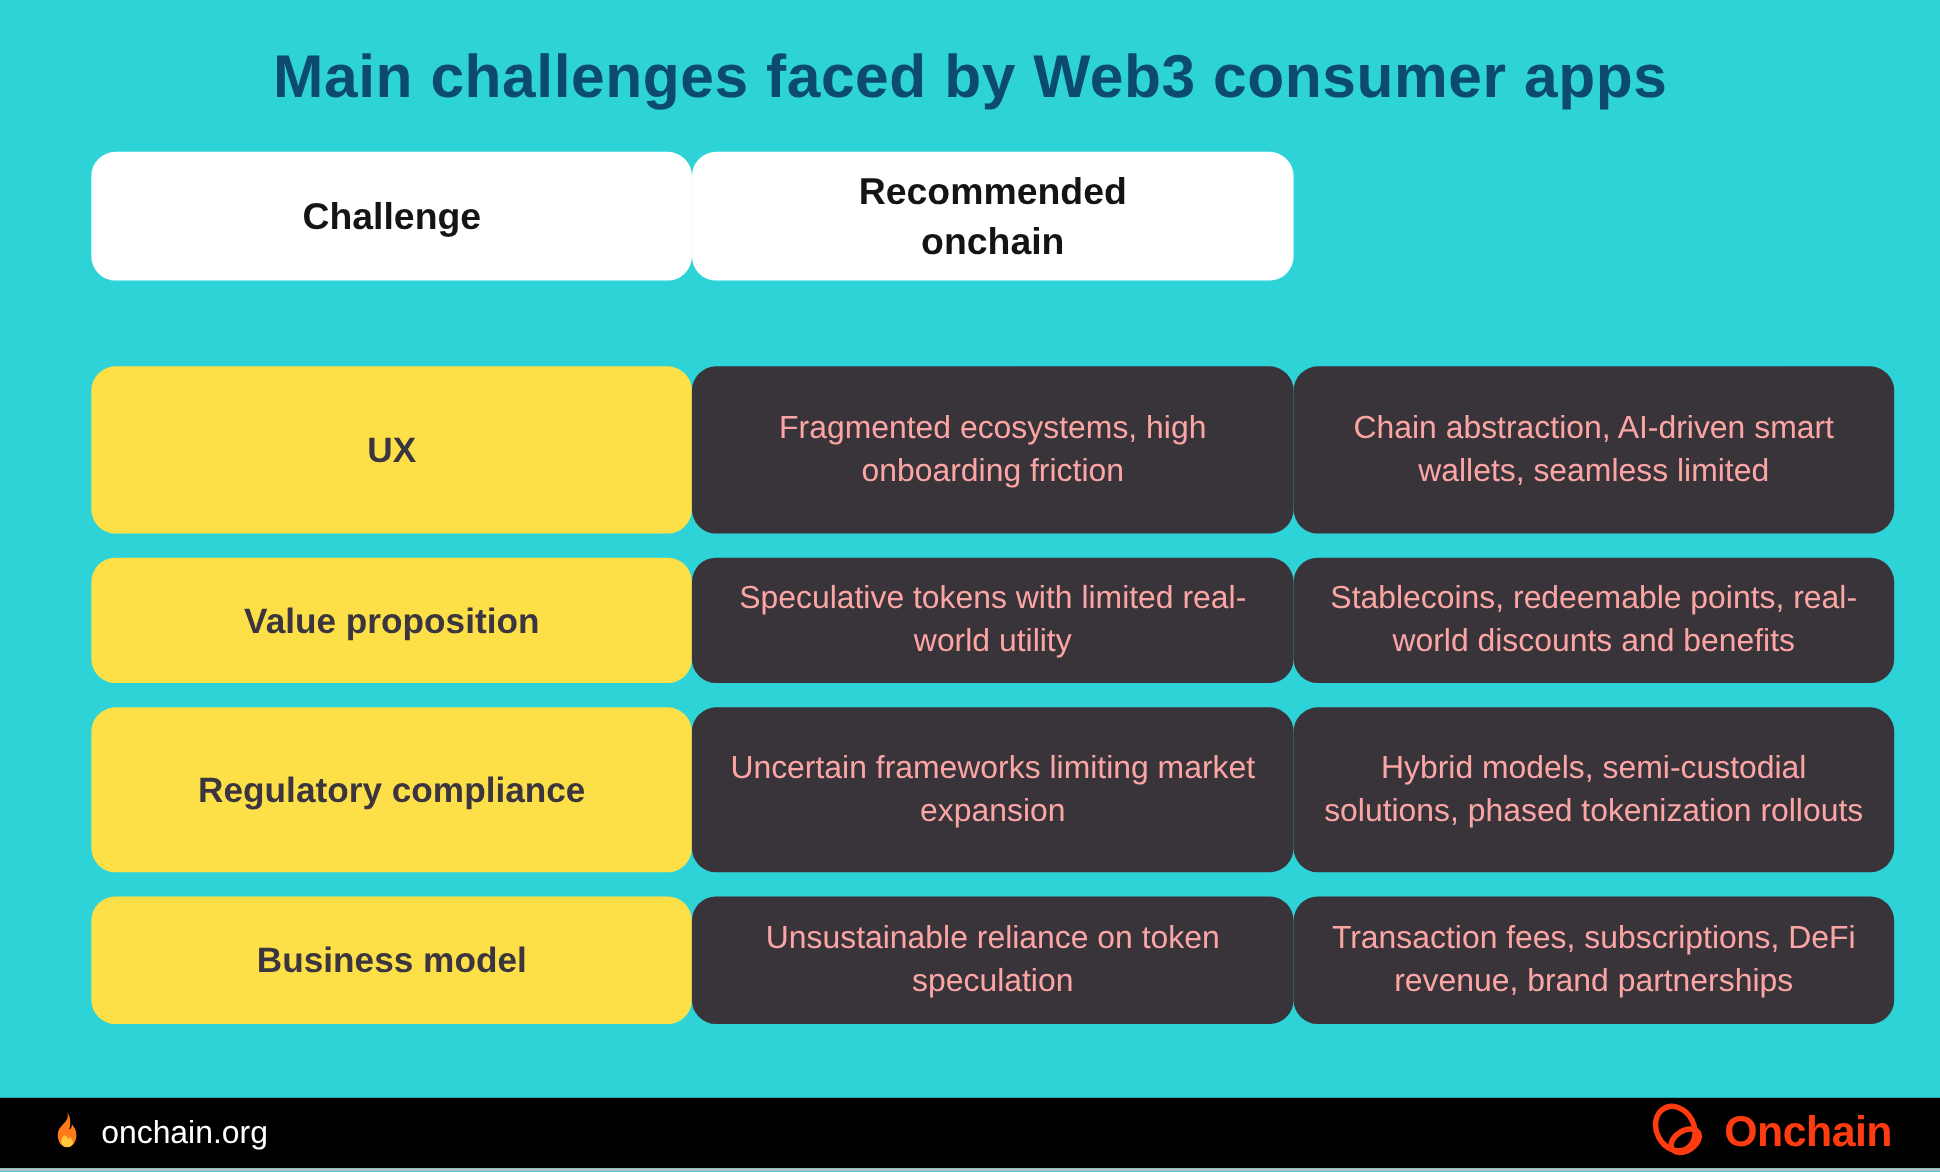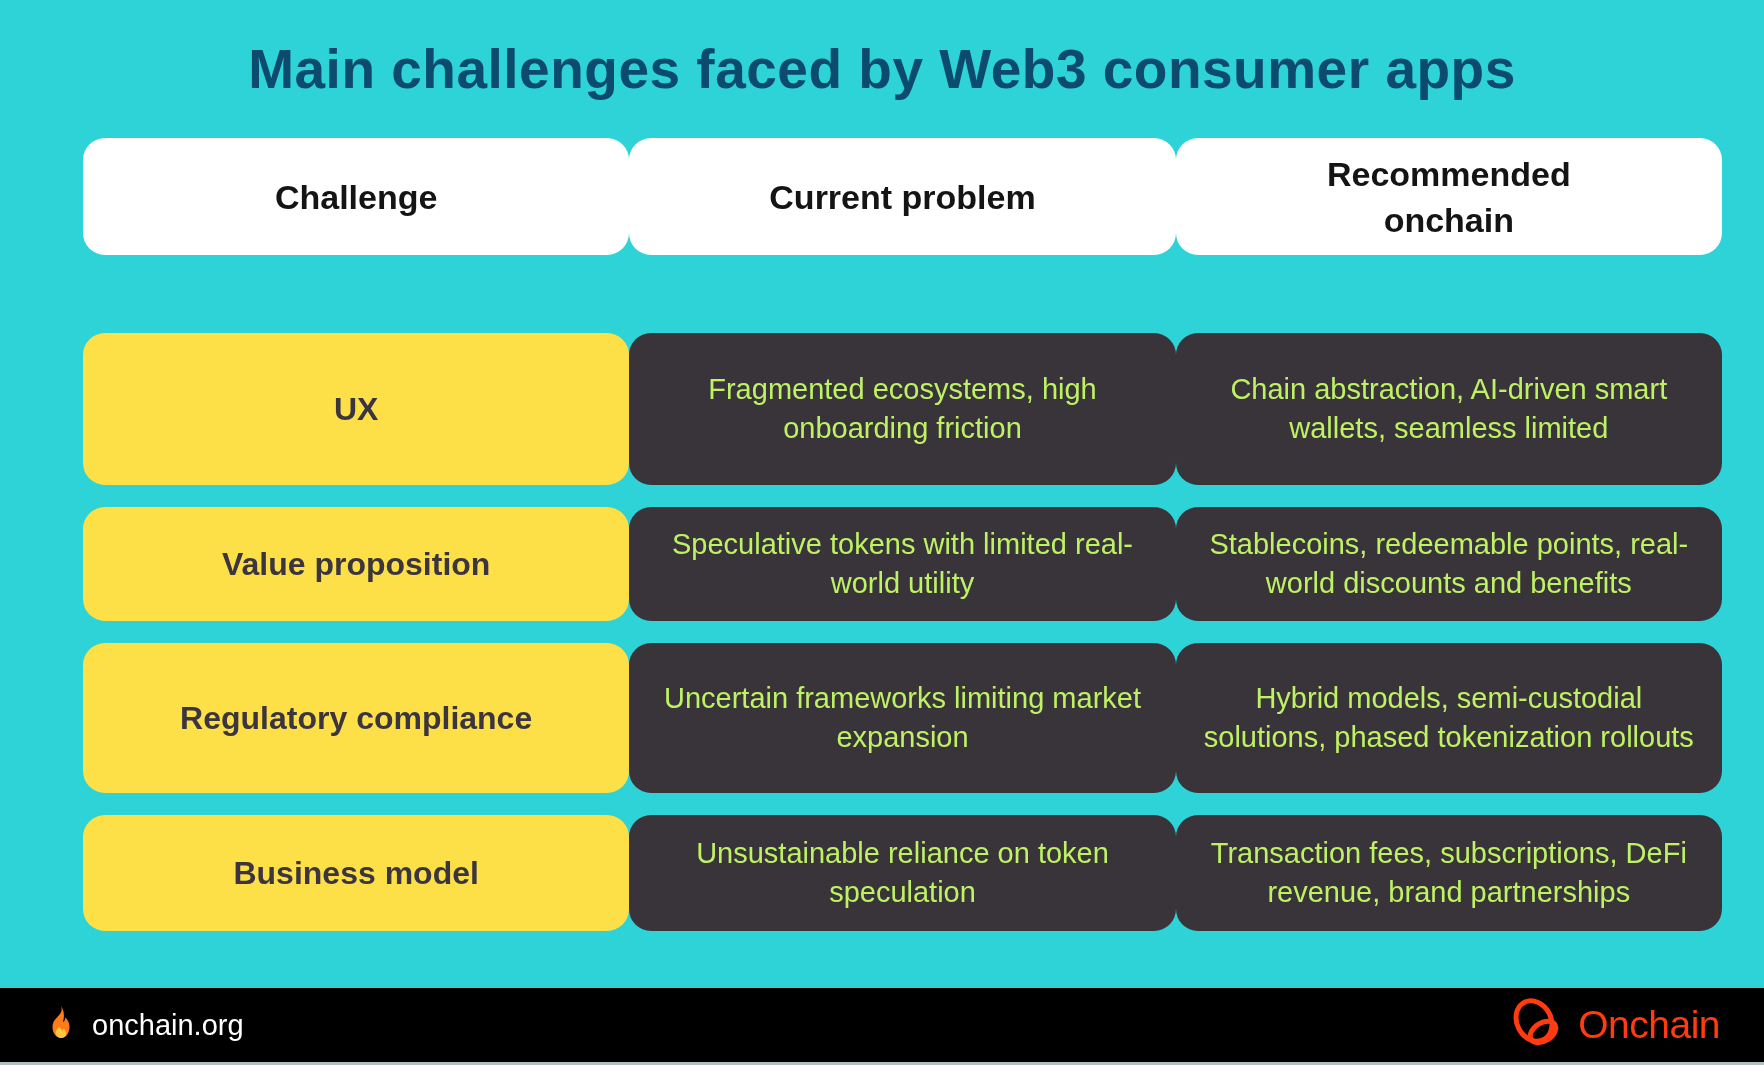--- a/index.html
+++ b/index.html
@@ -108,9 +108,6 @@
     <span class="header-label">Challenge</span>
   </div>
   <div class="card header-card">
-    <span class="header-label">Current problem</span>
-  </div>
-  <div class="card header-card">
     <span class="header-label">Recommended onchain</span>
   </div>
 </div>

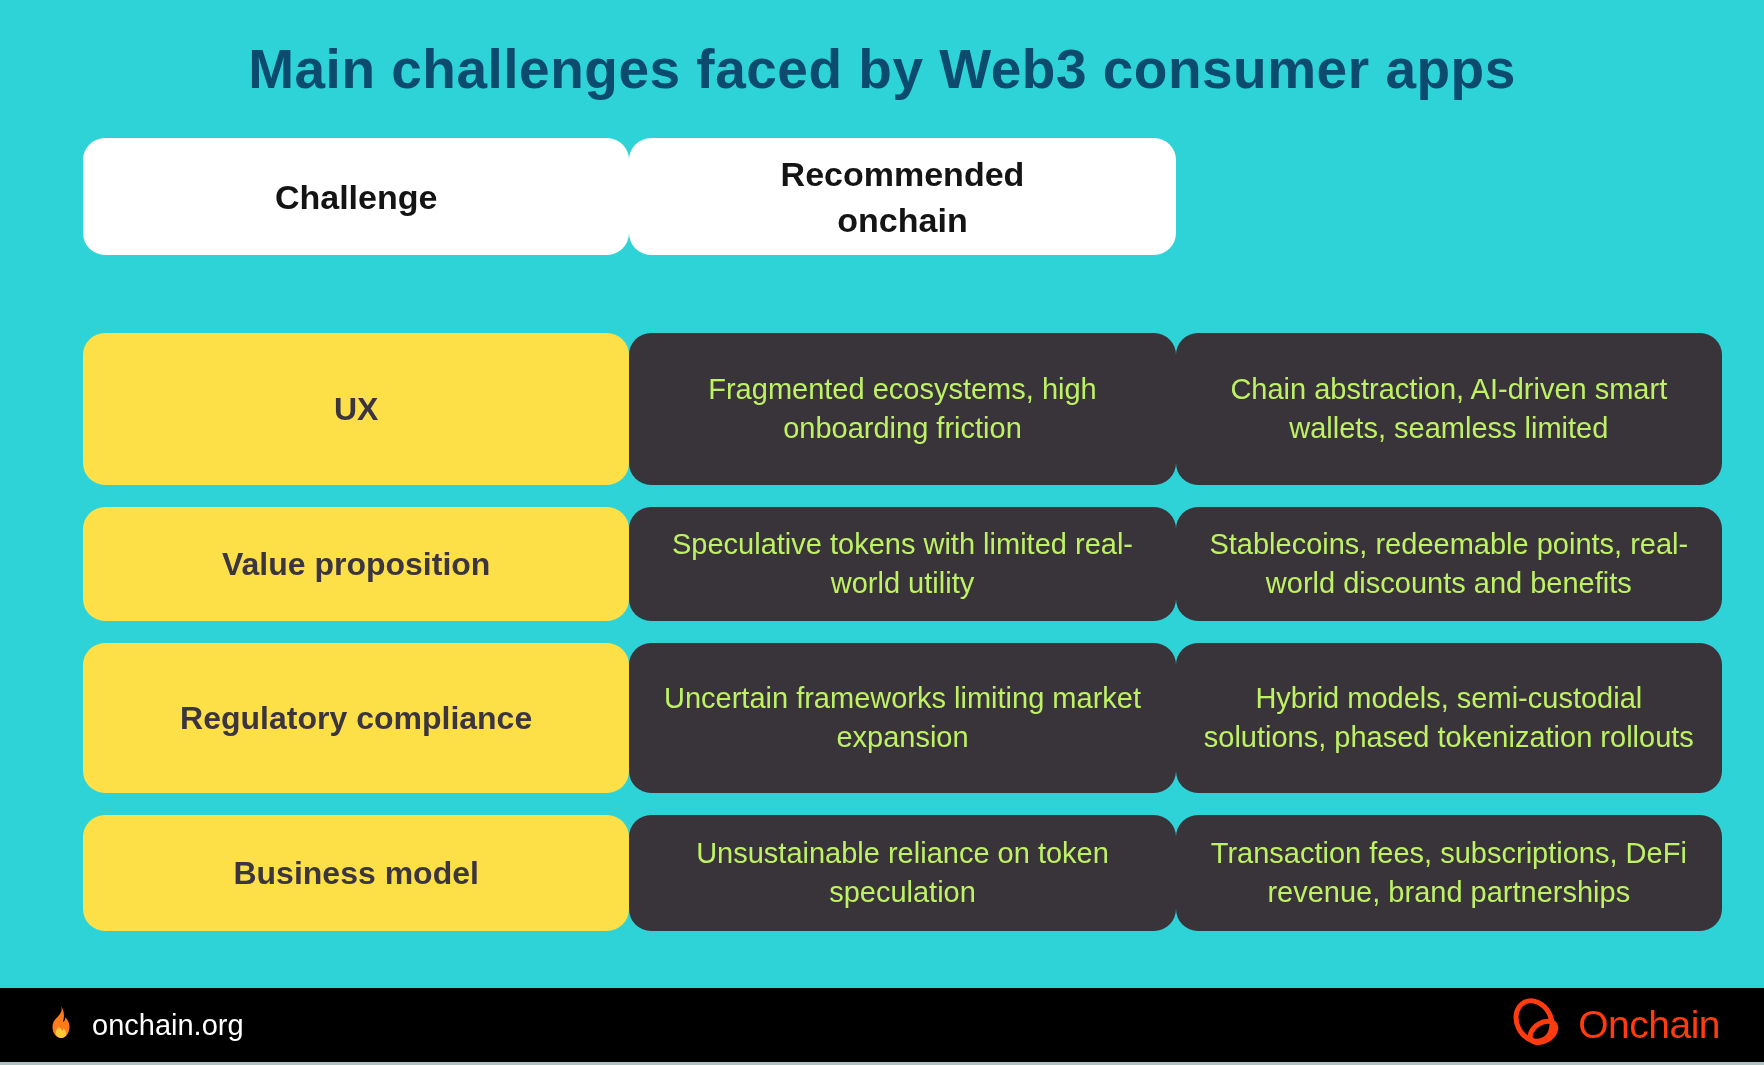--- a/index.html
+++ b/index.html
@@ -67,7 +67,7 @@
   .cell-text {
     display: block;
     max-width: 500px;
-    color: #bef264;
+    color: #fca5a5;
     font-size: 29px;
     line-height: 39px;
     font-weight: 400;

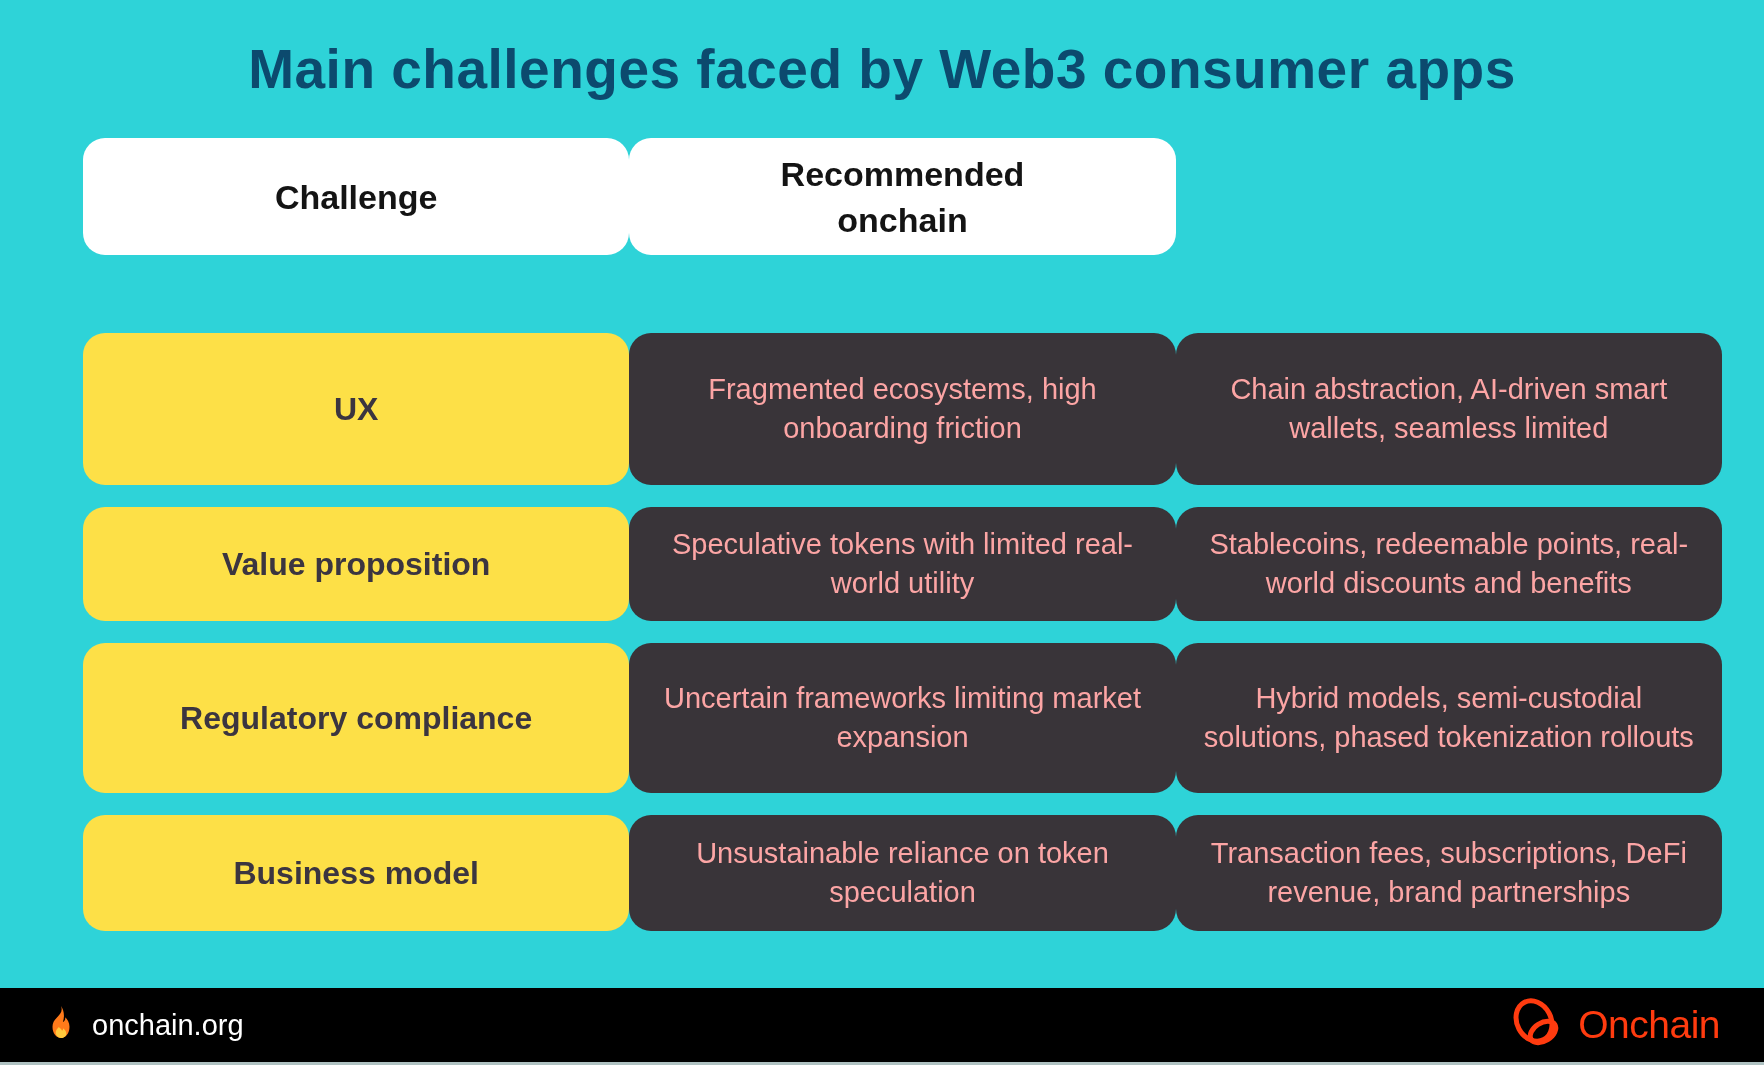--- a/index.html
+++ b/index.html
@@ -75,7 +75,7 @@
   .footer-bar {
     position: absolute;
     left: 0; right: 0; bottom: 3px;
-    height: 74px;
+    height: 64px;
     background: #000000;
     display: flex;
     align-items: center;

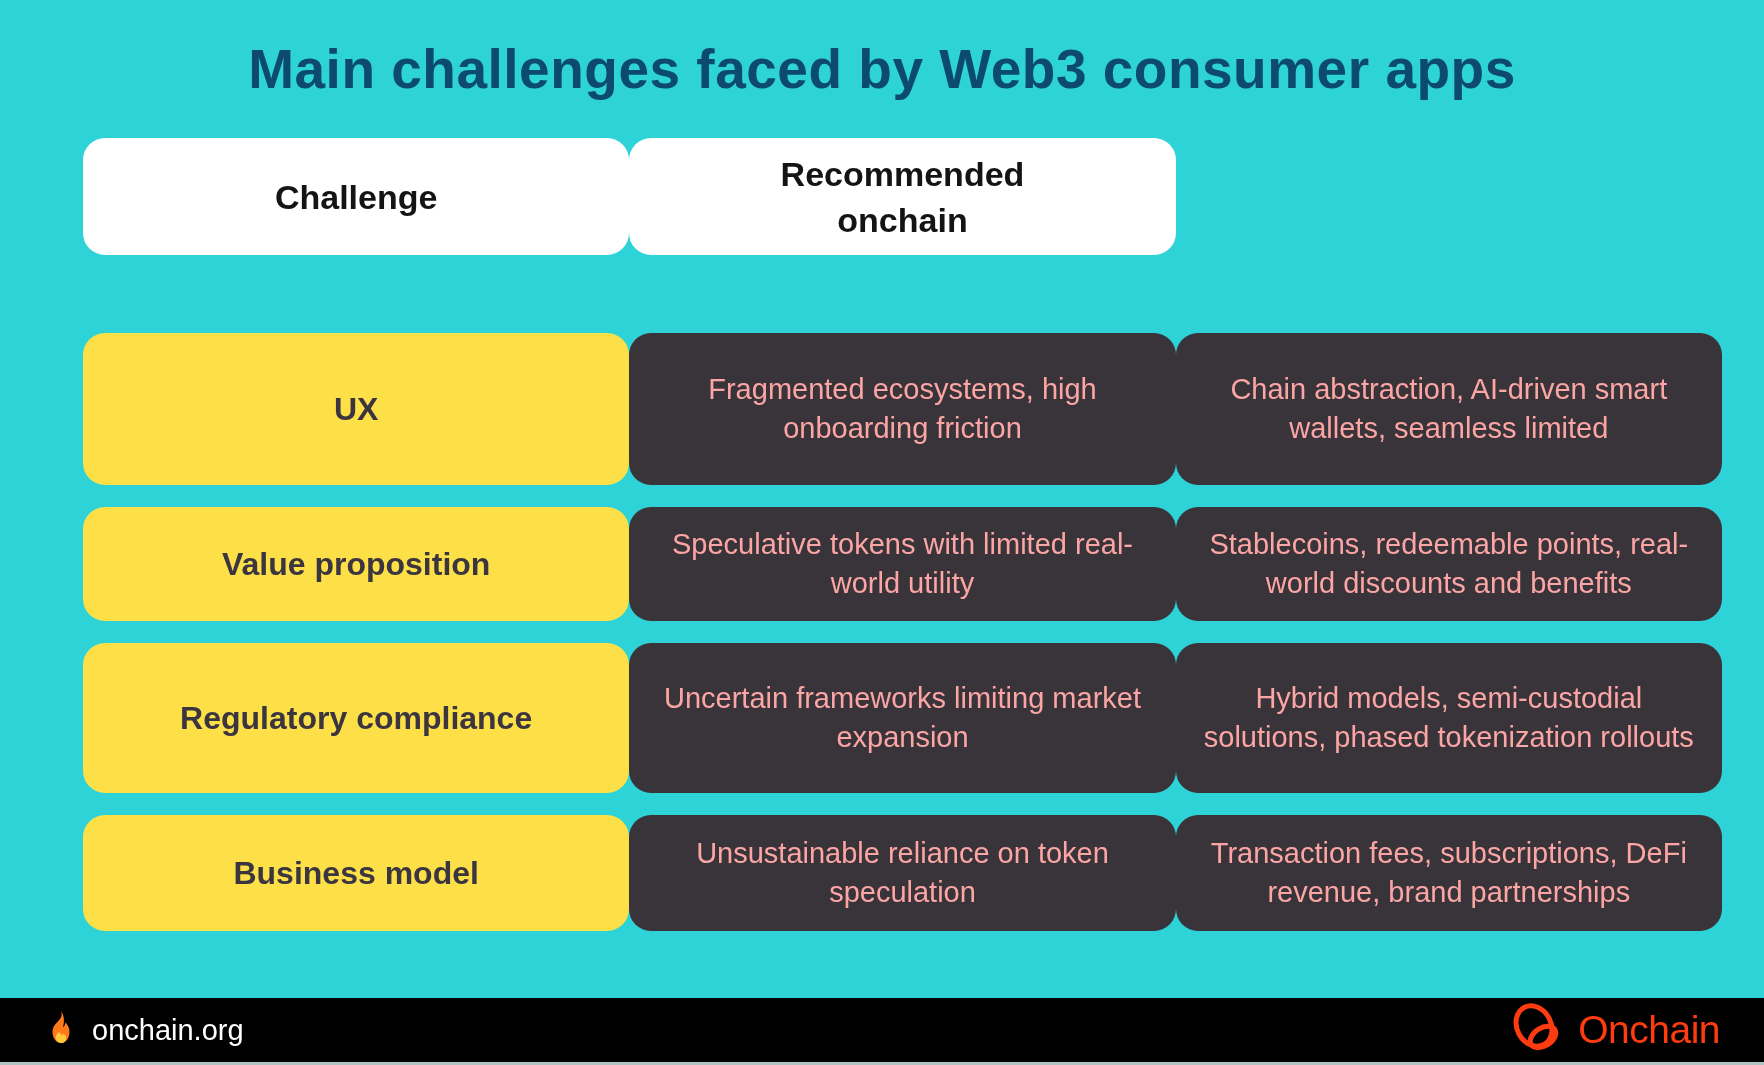--- a/index.html
+++ b/index.html
@@ -88,7 +88,7 @@
   .brand-name {
     color: #FF3B0F;
     font-size: 39px;
-    font-weight: 400;
+    font-weight: 700;
     letter-spacing: -0.5px;
   }
   .bottom-strip {

